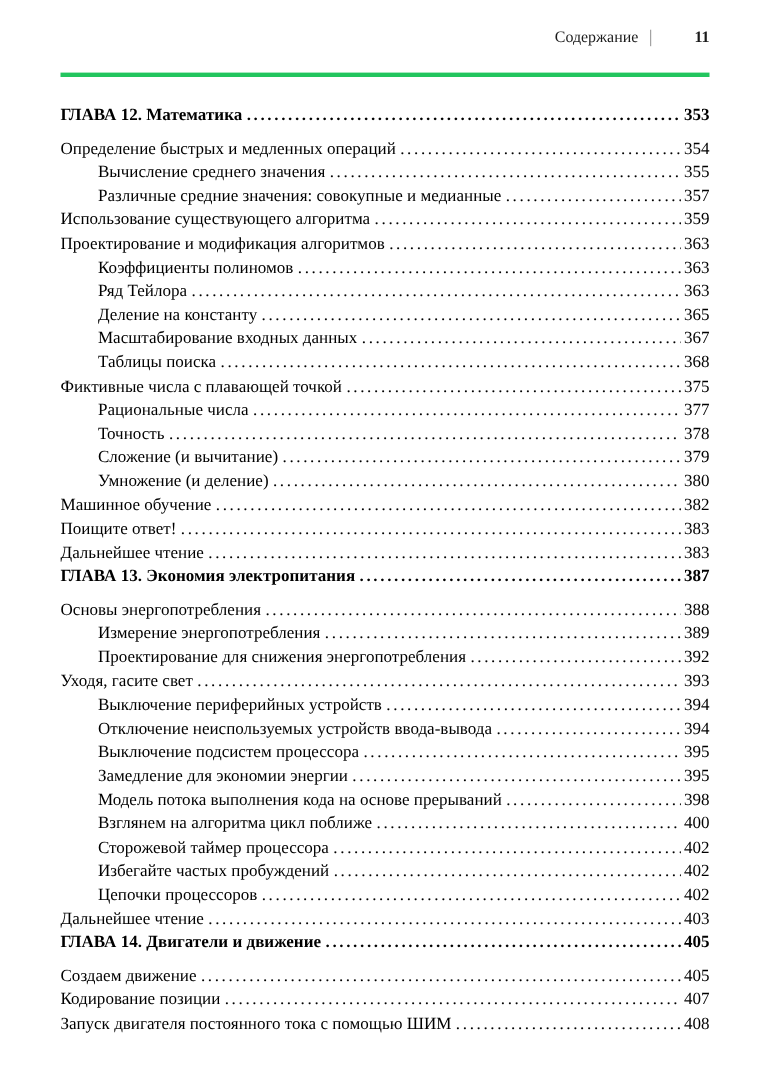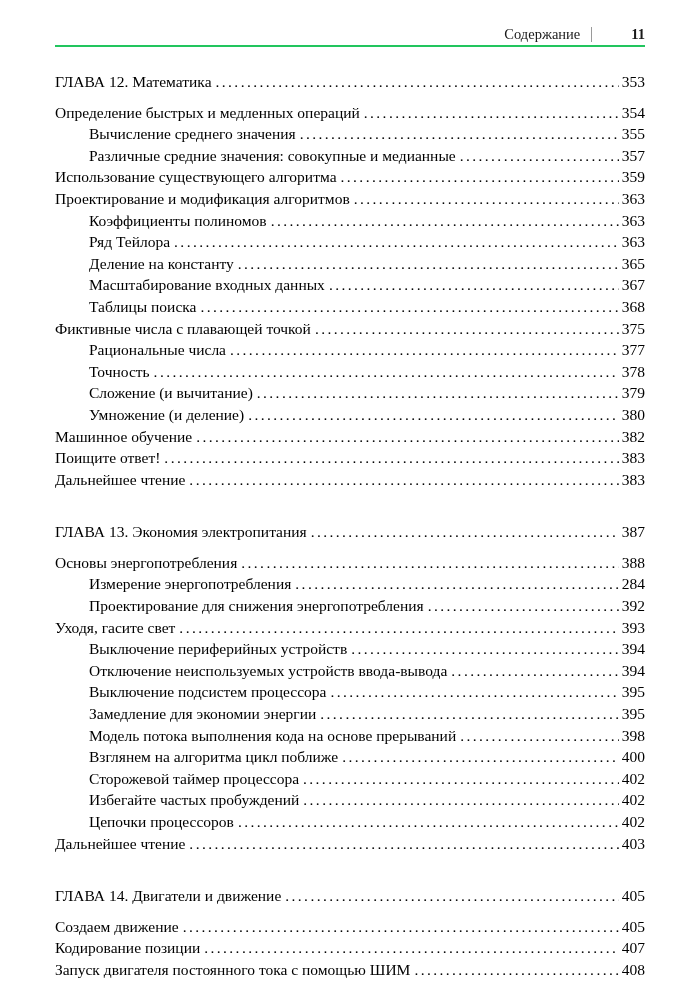--- a/index.html
+++ b/index.html
@@ -28,8 +28,8 @@
     gap: 11px;
     font-size: 14.5px;
     color: #1a1a1a;
-    padding-bottom: 2px;
-    border-bottom: 2px solid #22c55e;
+    padding-bottom: 23px;
+    border-bottom: 4px solid #22c55e;
   }
   .header .sep {
     display: inline-block;

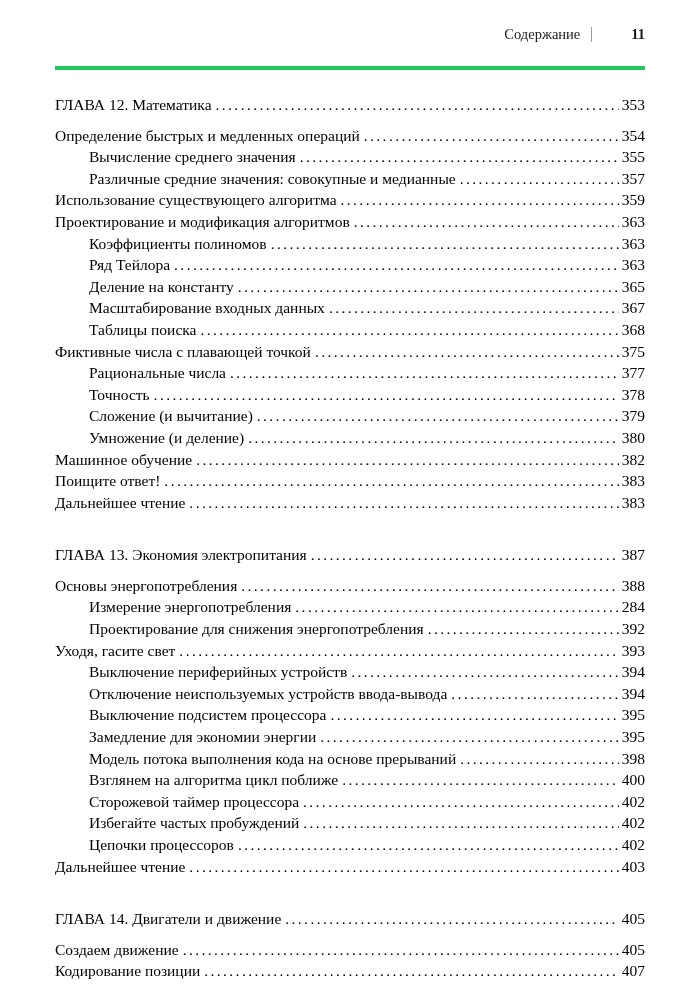--- a/index.html
+++ b/index.html
@@ -55,7 +55,7 @@
     line-height: 21.6px;
   }
   .toc-row.chapter {
-    font-weight: normal;
+    font-weight: bold;
     margin-bottom: 9px;
   }
   .toc-row.sub {

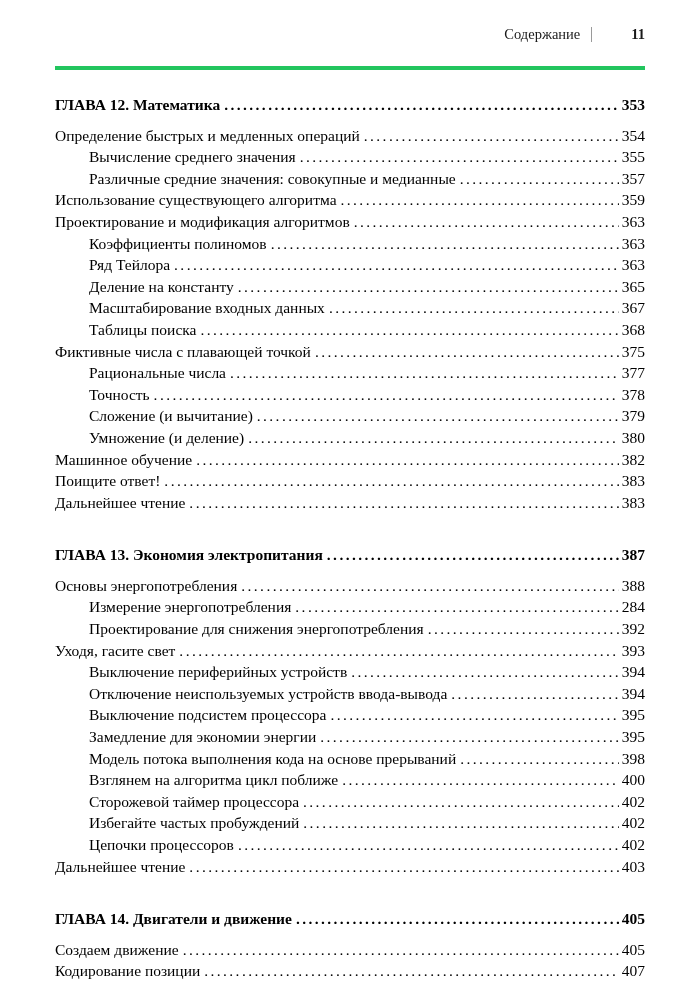--- a/index.html
+++ b/index.html
@@ -46,7 +46,6 @@
     margin-top: 24px;
   }
   .section + .section {
-    margin-top: 31px;
   }
   .toc-row {
     display: flex;

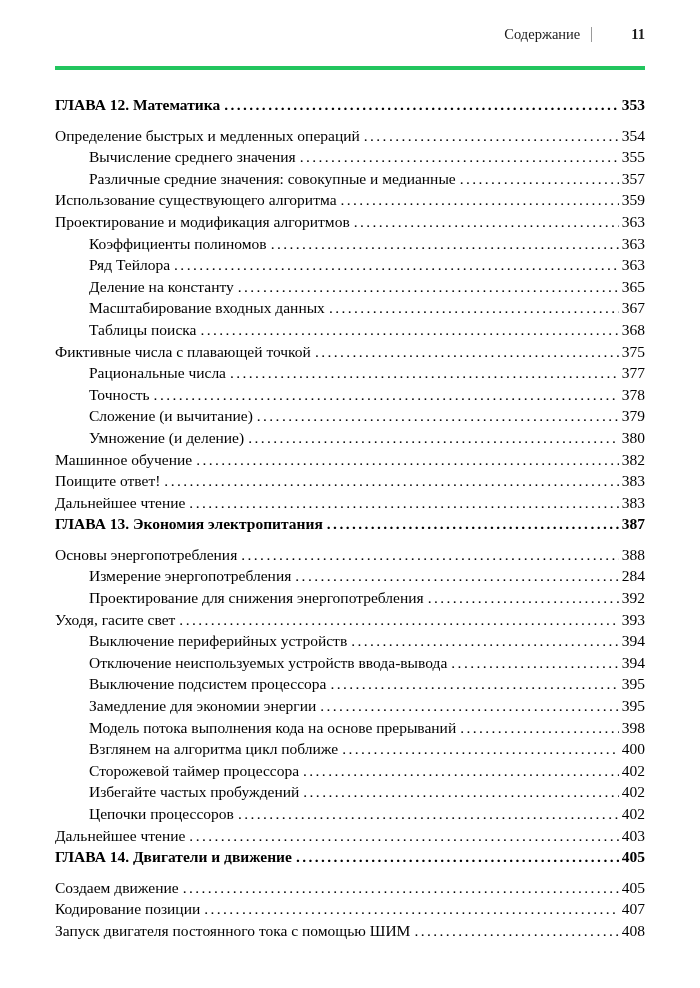--- a/index.html
+++ b/index.html
@@ -202,7 +202,7 @@
         <div class="toc-row sub">
           <span class="toc-title">Измерение энергопотребления</span>
           <span class="leader"></span>
-          <span class="toc-page">284</span>
+          <span class="toc-page">389</span>
         </div>
         <div class="toc-row sub">
           <span class="toc-title">Проектирование для снижения энергопотребления</span>

